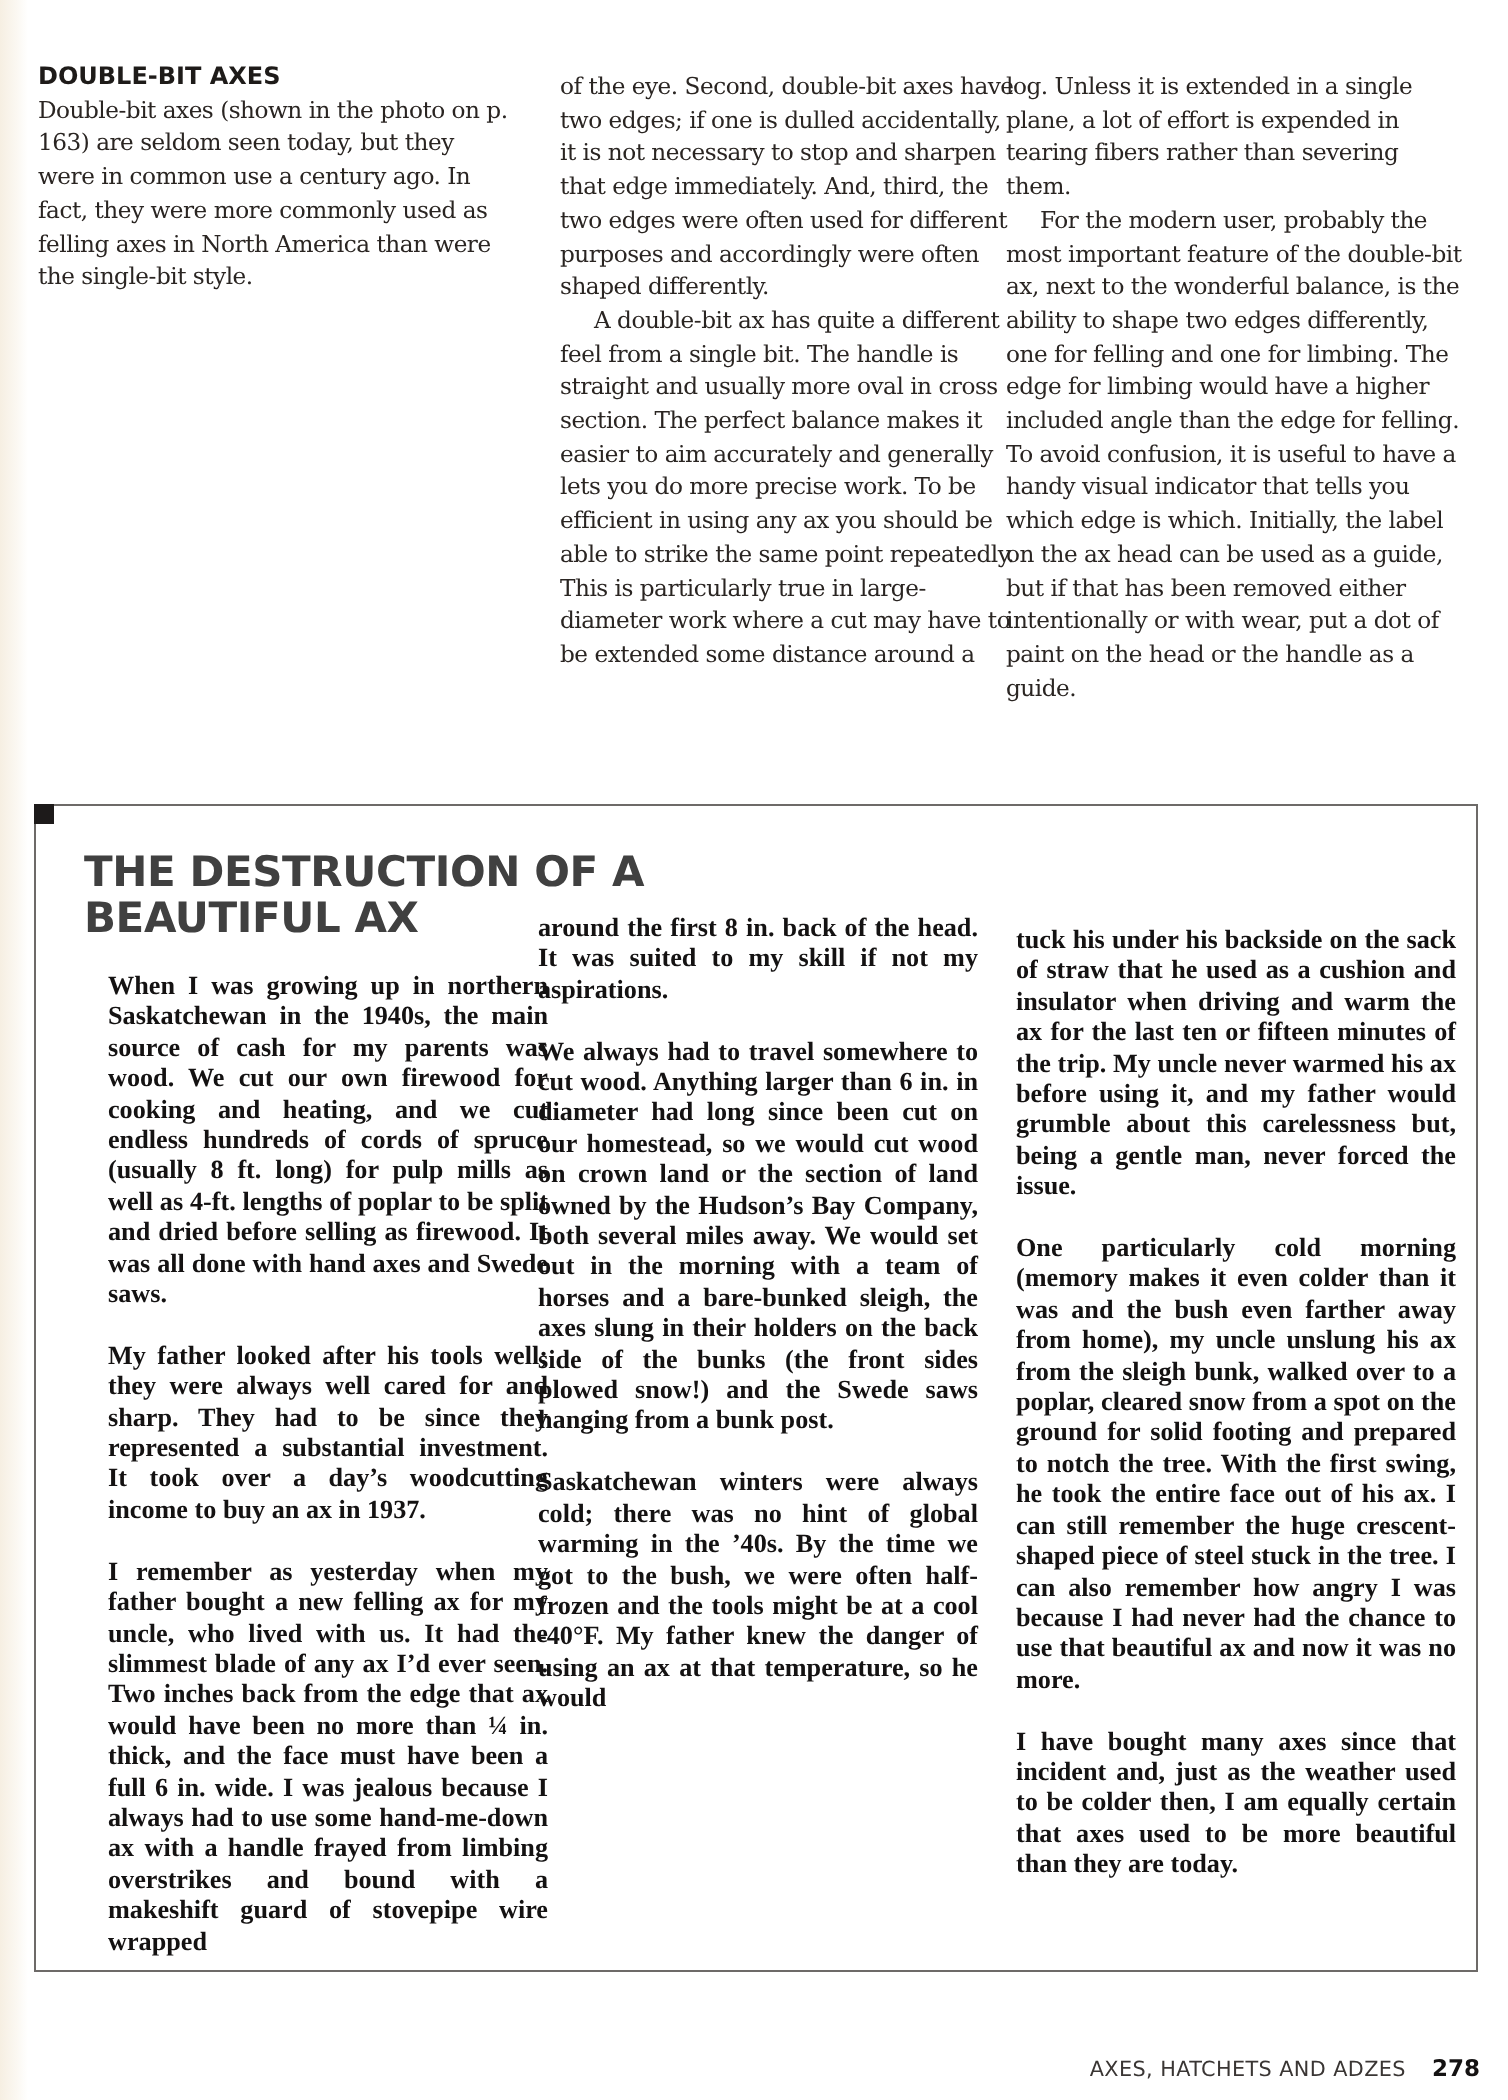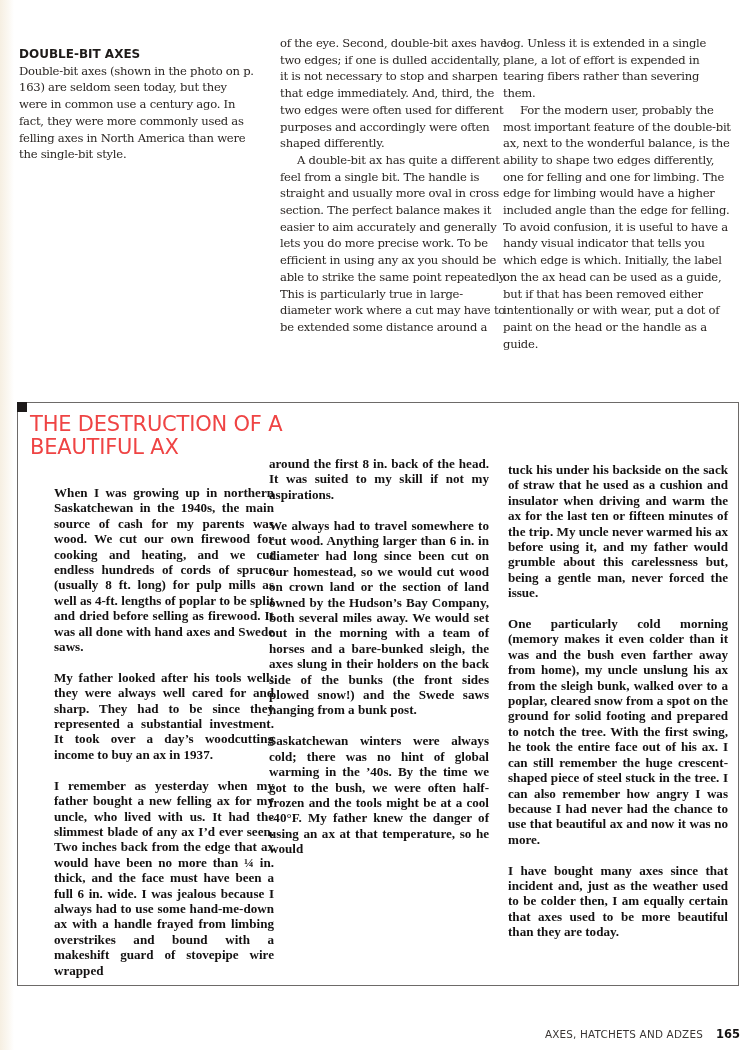--- a/index.html
+++ b/index.html
@@ -20,7 +20,7 @@
     
     .top-col {
       position: absolute;
-      top: 46px;
+      top: 30px;
       font-family: "DejaVu Serif", "Liberation Serif", serif;
       font-size: 11.6px;
       line-height: 16.7px;

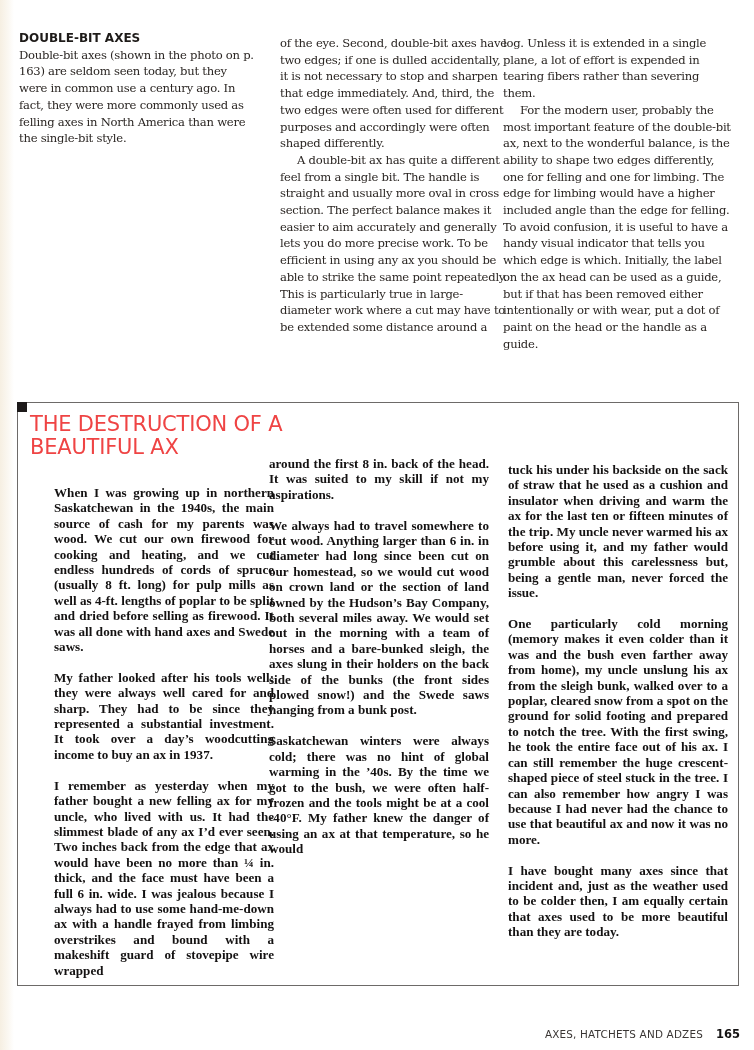--- a/index.html
+++ b/index.html
@@ -61,13 +61,13 @@
       position: absolute;
       left: 12px;
       top: 10px;
-      margin: 0;
+      margin: 12px;
       font-family: "DejaVu Sans", "Liberation Sans", sans-serif;
-      font-weight: 400;
+      font-weight: 700;
       font-size: 21px;
       line-height: 23px;
       letter-spacing: -0.2px;
-      color: #ef4444;
+      color: #404040;
       text-transform: uppercase;
     }
     .sidebar-col {

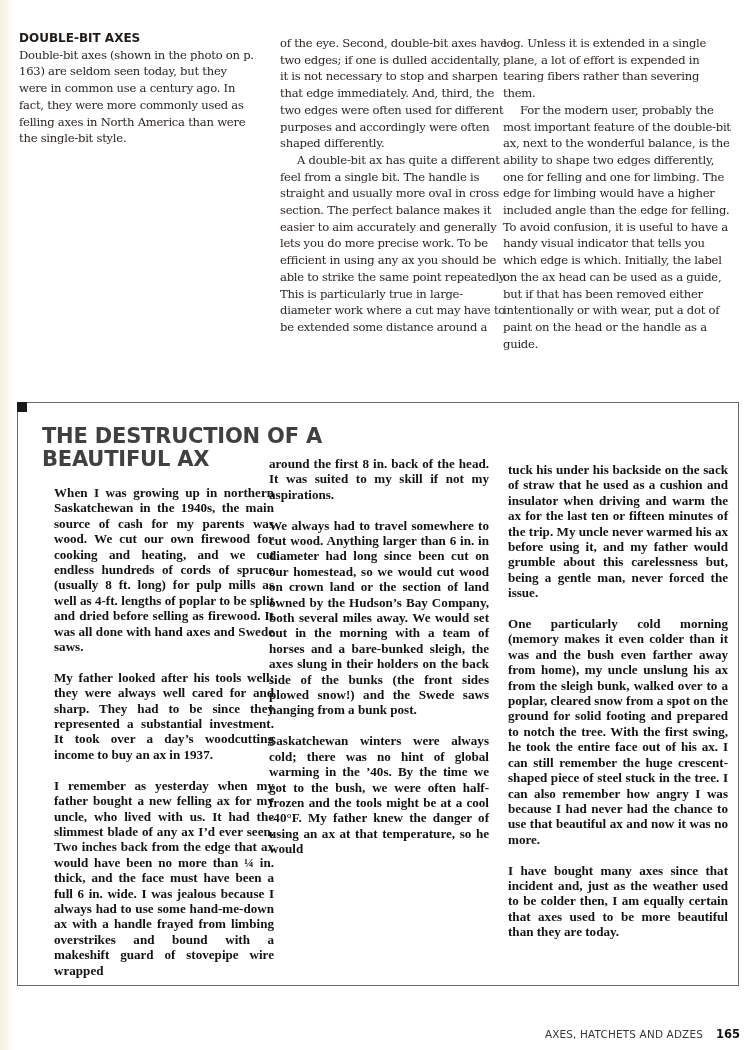--- a/index.html
+++ b/index.html
@@ -157,7 +157,7 @@
 
 <div class="footer">
   <span class="running-head">AXES, HATCHETS AND ADZES</span>
-  <span class="page-number">165</span>
+  <span class="page-number">278</span>
 </div>
 
 </body></html>

